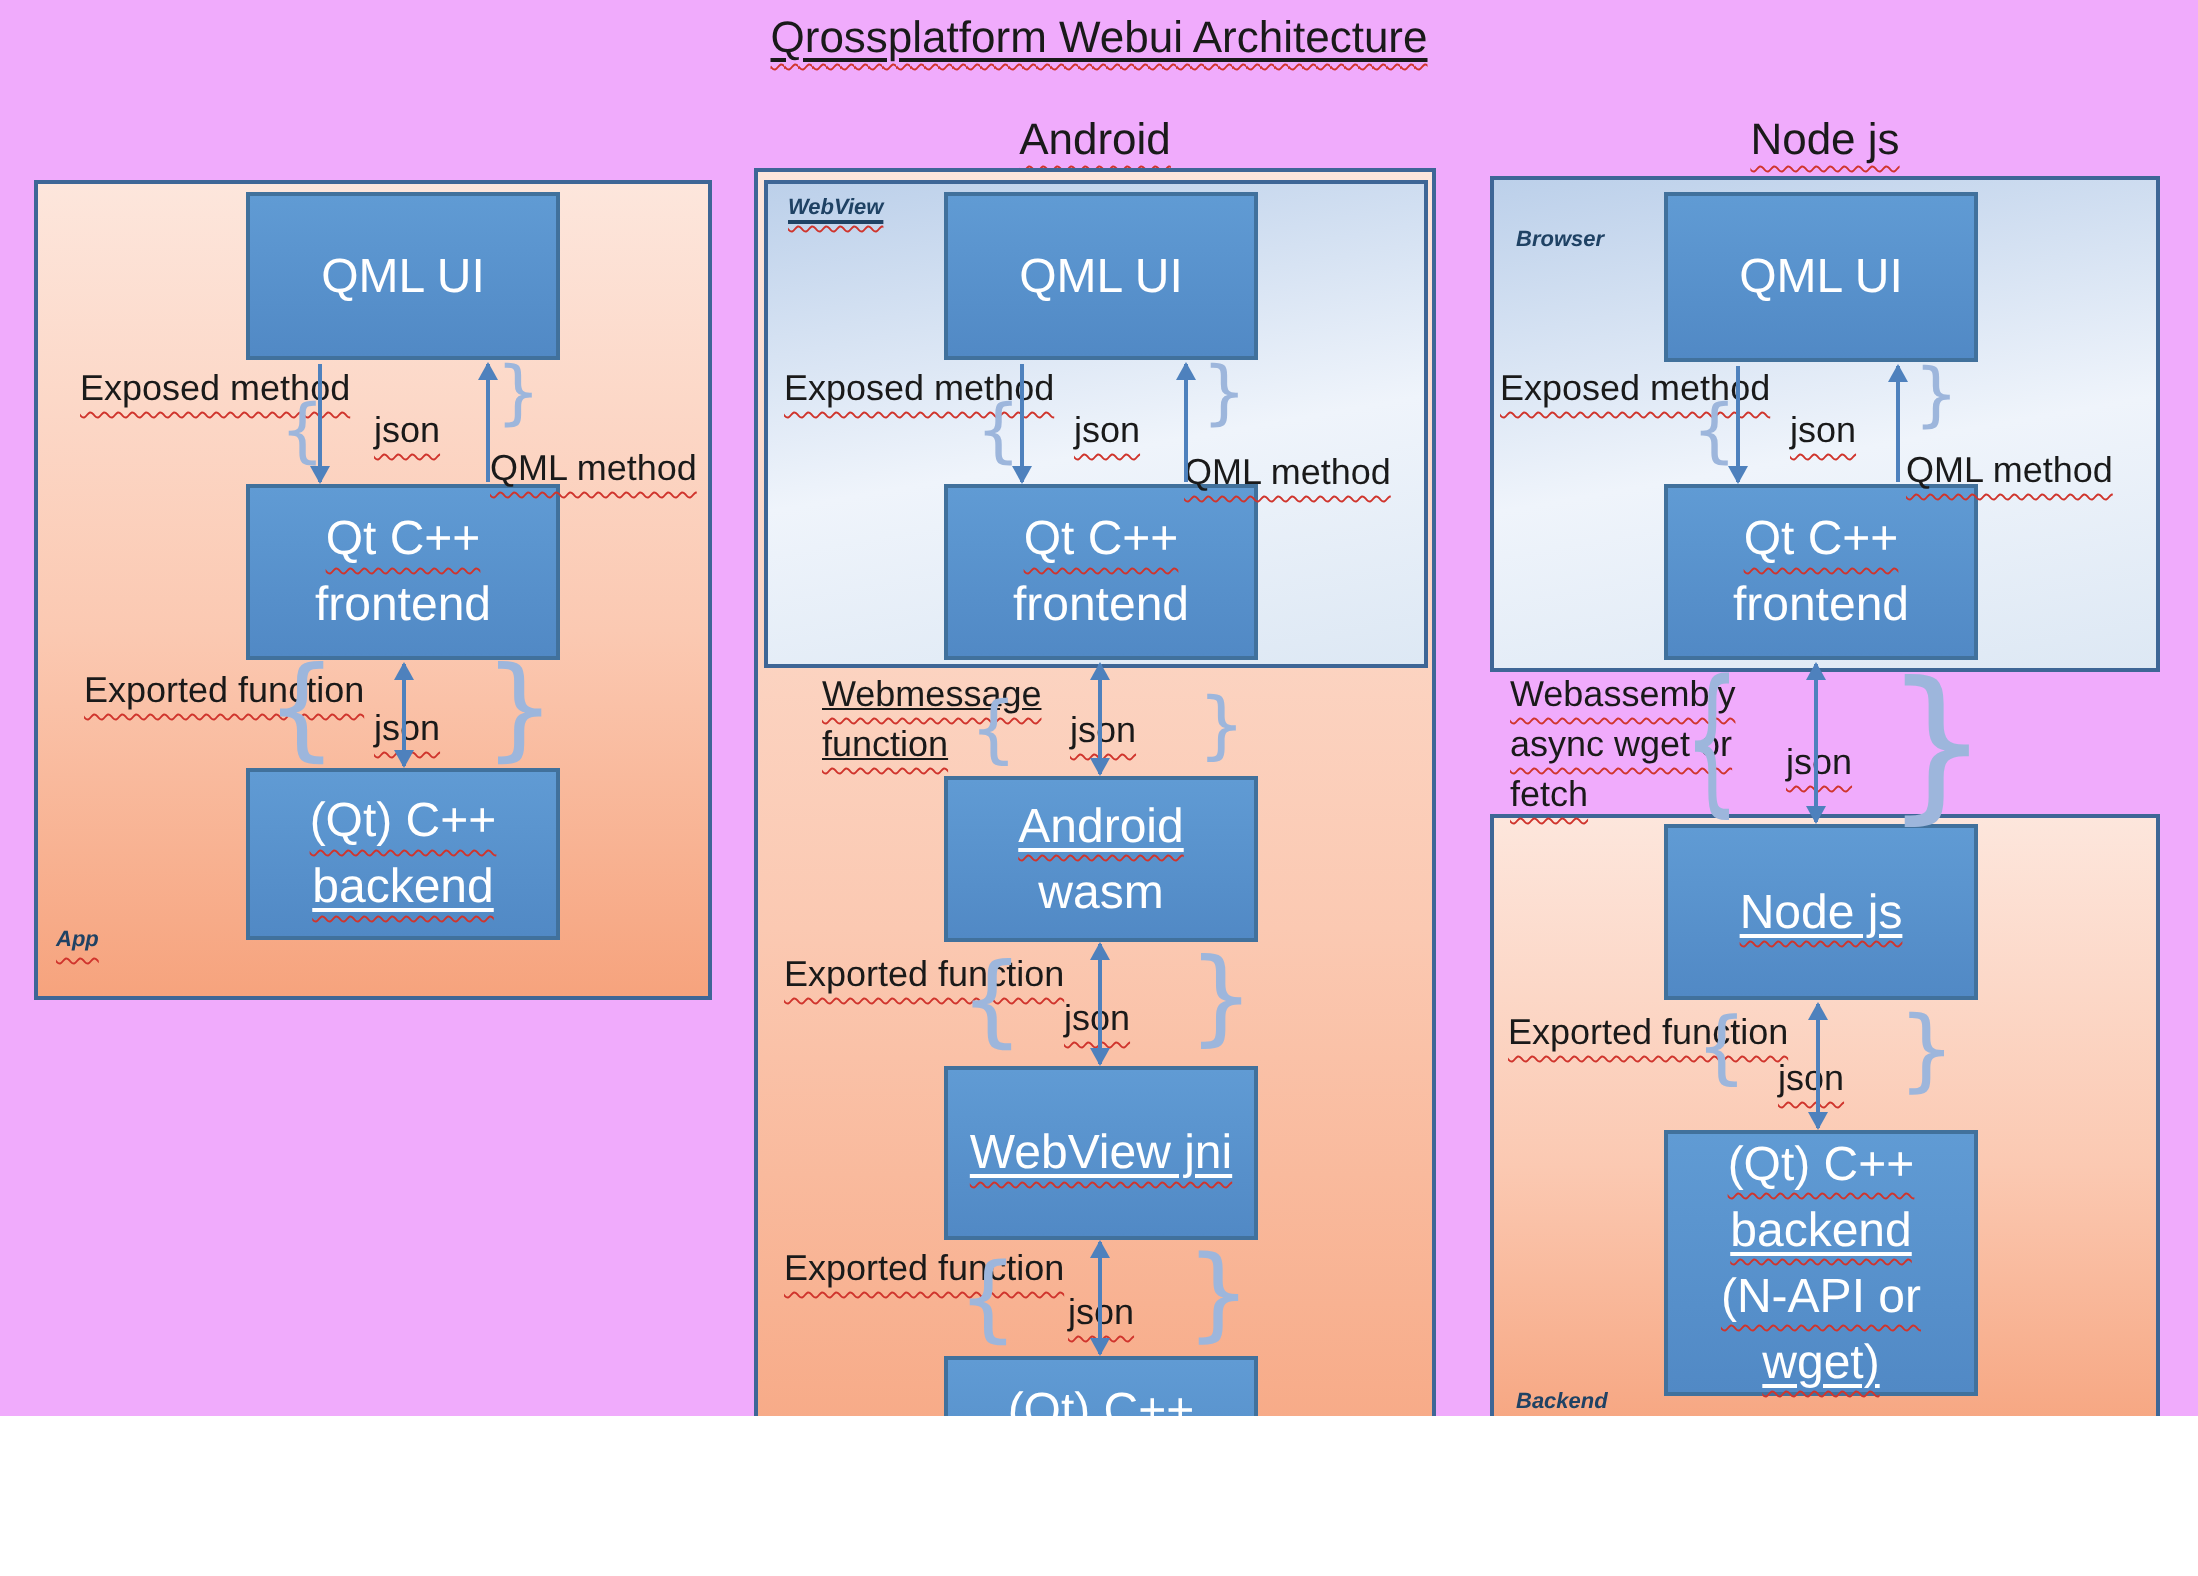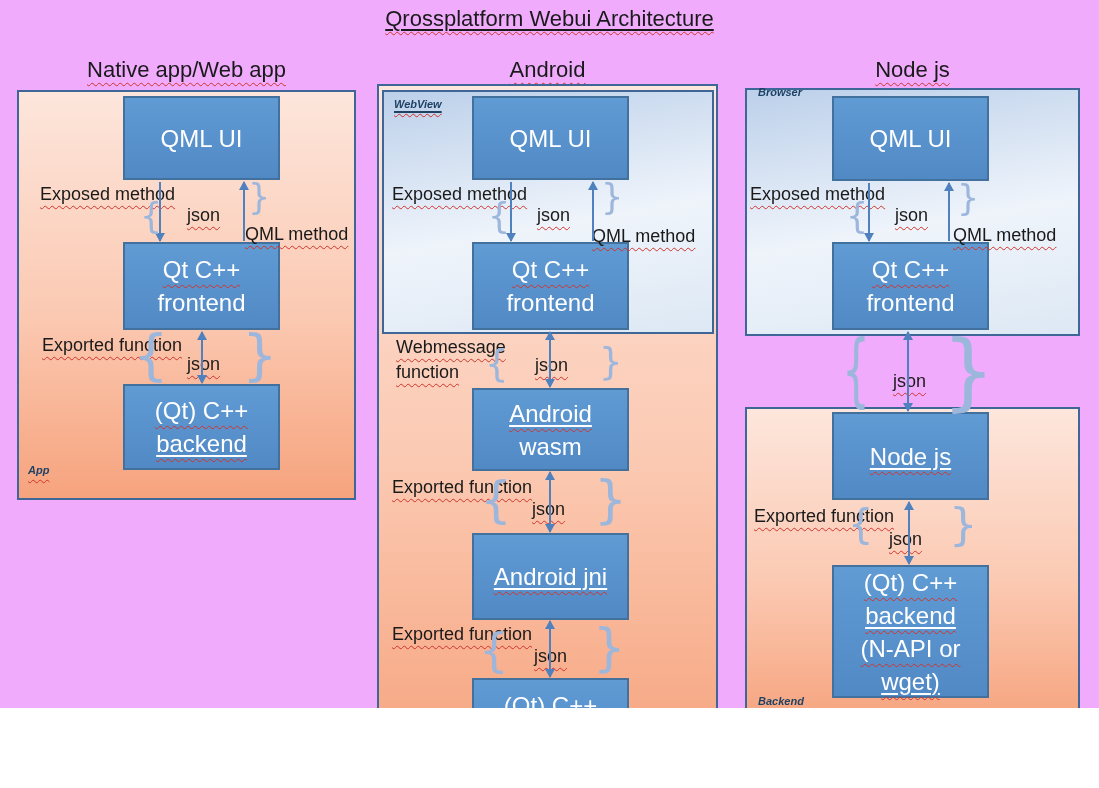--- a/index.html
+++ b/index.html
@@ -62,9 +62,6 @@
     <span class="squig"><span class="u">Qrossplatform Webui Architecture</span></span>
   </div>
 
-  <div class="heading" style="left:17px;width:339px;">
-    <span class="squig">Native app/Web app</span>
-  </div>
   <div class="heading" style="left:377px;width:341px;">
     <span class="squig">Android</span>
   </div>

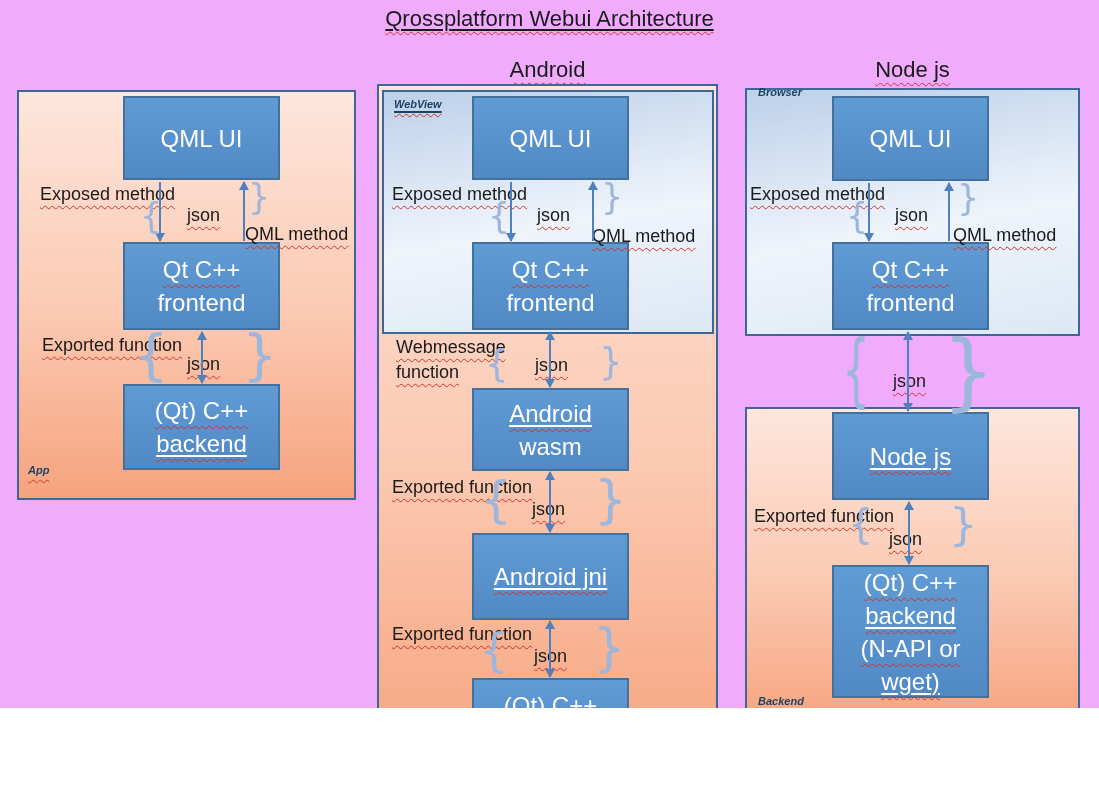--- a/index.html
+++ b/index.html
@@ -84,7 +84,7 @@
   <div class="corner" style="left:390px;top:742px;">
     <span class="squig">App</span>
   </div>
-  <div class="corner" style="left:758px;top:86px;">
+  <div class="corner" style="left:758px;top:114px;">
     <span>Browser</span>
   </div>
   <div class="corner" style="left:758px;top:695px;">

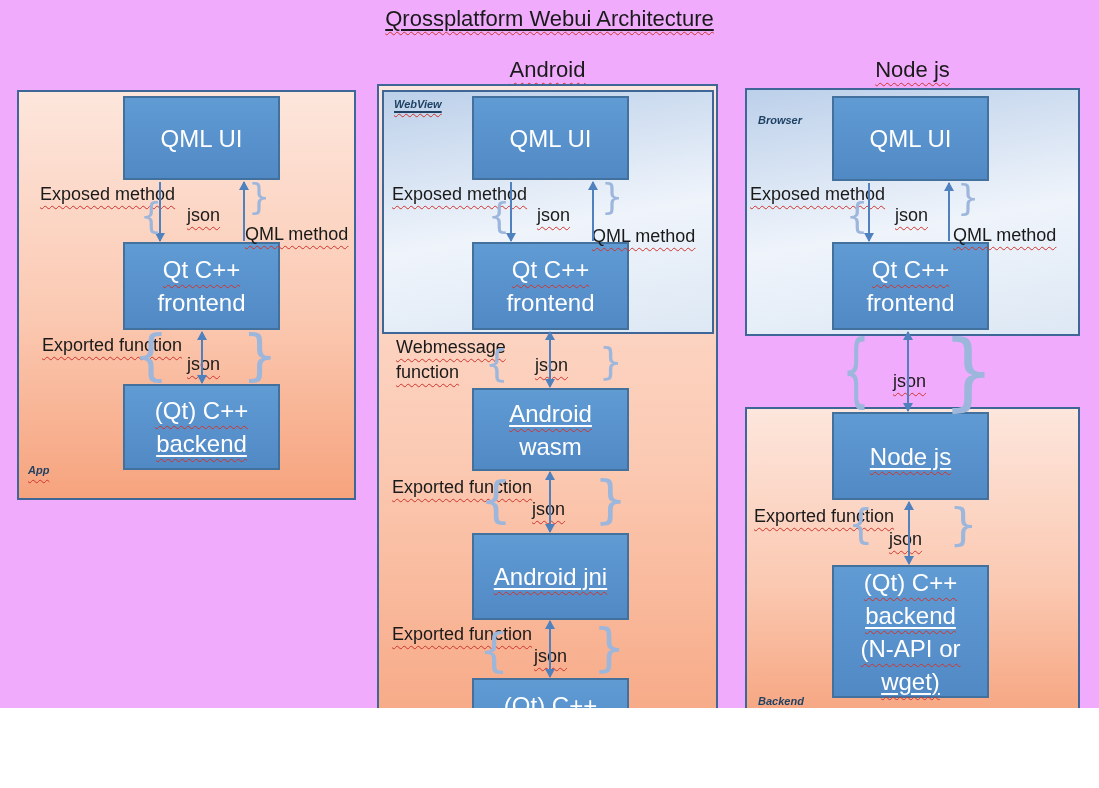--- a/index.html
+++ b/index.html
@@ -149,7 +149,7 @@
   <div class="lbl" style="left:392px;top:184px;"><span class="squig">Exposed method</span></div>
   <div class="lbl" style="left:537px;top:205px;"><span class="squig">json</span></div>
   <div class="lbl" style="left:592px;top:226px;"><span class="squig">QML method</span></div>
-  <div class="lbl" style="left:396px;top:337px;">
+  <div class="lbl" style="left:411px;top:337px;text-decoration:underline;">
     <span class="squig" style="display:block;margin-bottom:5px;">Webmessage</span>
     <span class="squig" style="display:block;">function</span>
   </div>

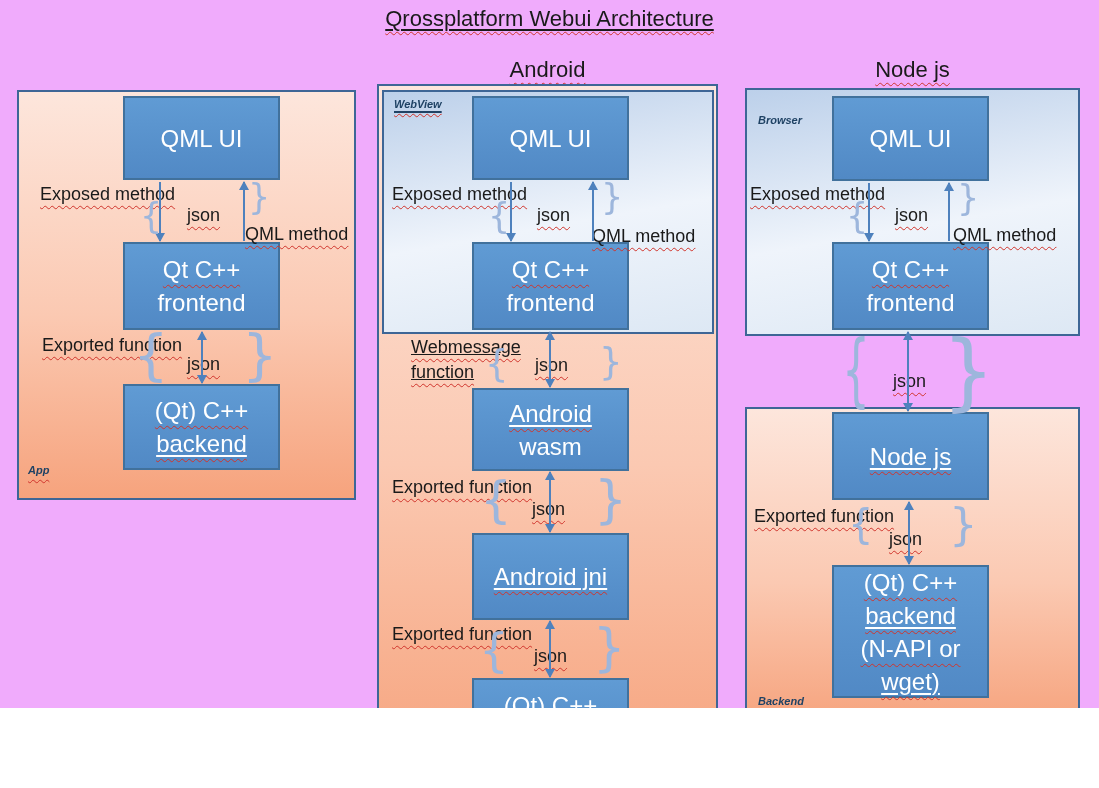--- a/index.html
+++ b/index.html
@@ -211,6 +211,11 @@
   <div class="lbl" style="left:750px;top:184px;"><span class="squig">Exposed method</span></div>
   <div class="lbl" style="left:895px;top:205px;"><span class="squig">json</span></div>
   <div class="lbl" style="left:953px;top:225px;"><span class="squig">QML method</span></div>
+  <div class="lbl" style="left:755px;top:337px;">
+    <span class="squig" style="display:block;margin-bottom:5px;">Webassembly</span>
+    <span class="squig" style="display:block;margin-bottom:5px;">async wget or</span>
+    <span class="squig" style="display:block;">fetch</span>
+  </div>
   <div class="lbl" style="left:893px;top:371px;"><span class="squig">json</span></div>
   <div class="lbl" style="left:754px;top:506px;"><span class="squig">Exported function</span></div>
   <div class="lbl" style="left:889px;top:529px;"><span class="squig">json</span></div>

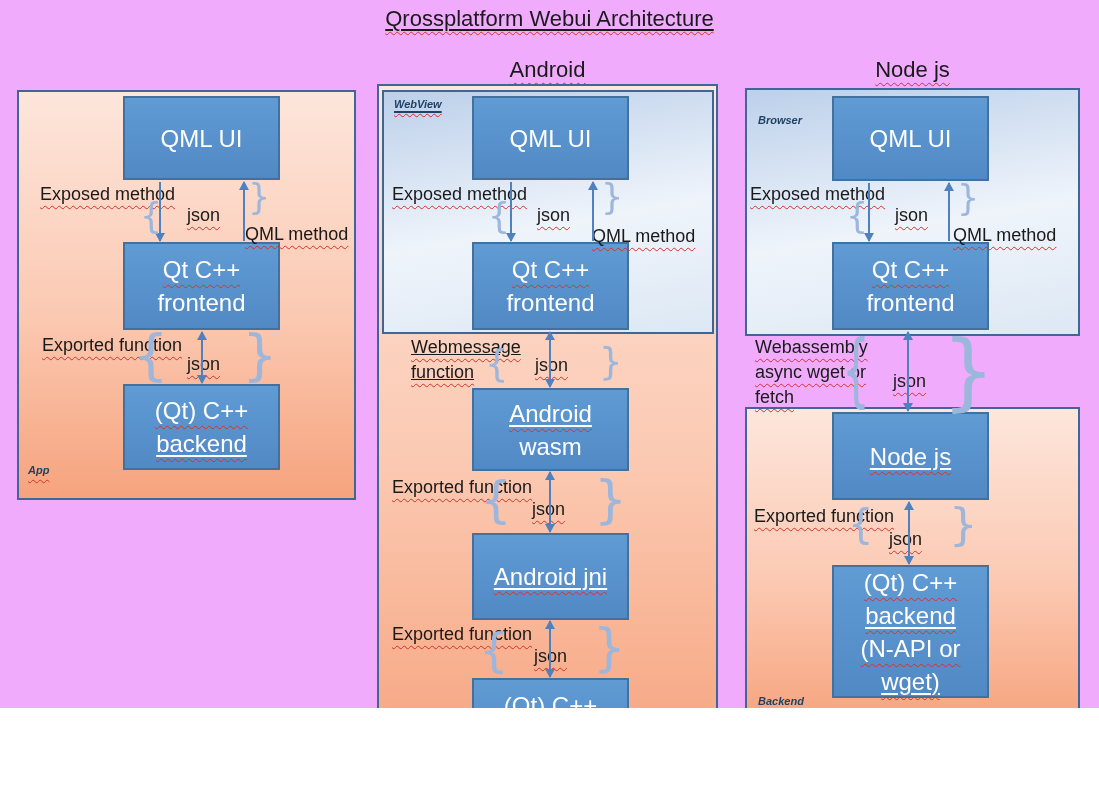--- a/index.html
+++ b/index.html
@@ -139,7 +139,7 @@
     <span>wasm</span>
   </div>
   <div class="box" style="left:472px;top:533px;width:157px;height:87px;">
-    <span class="squig"><span class="u">Android jni</span></span>
+    <span class="squig"><span class="u">WebView jni</span></span>
   </div>
   <div class="box" style="left:472px;top:678px;width:157px;height:87px;">
     <span class="squig">(Qt) C++</span>

